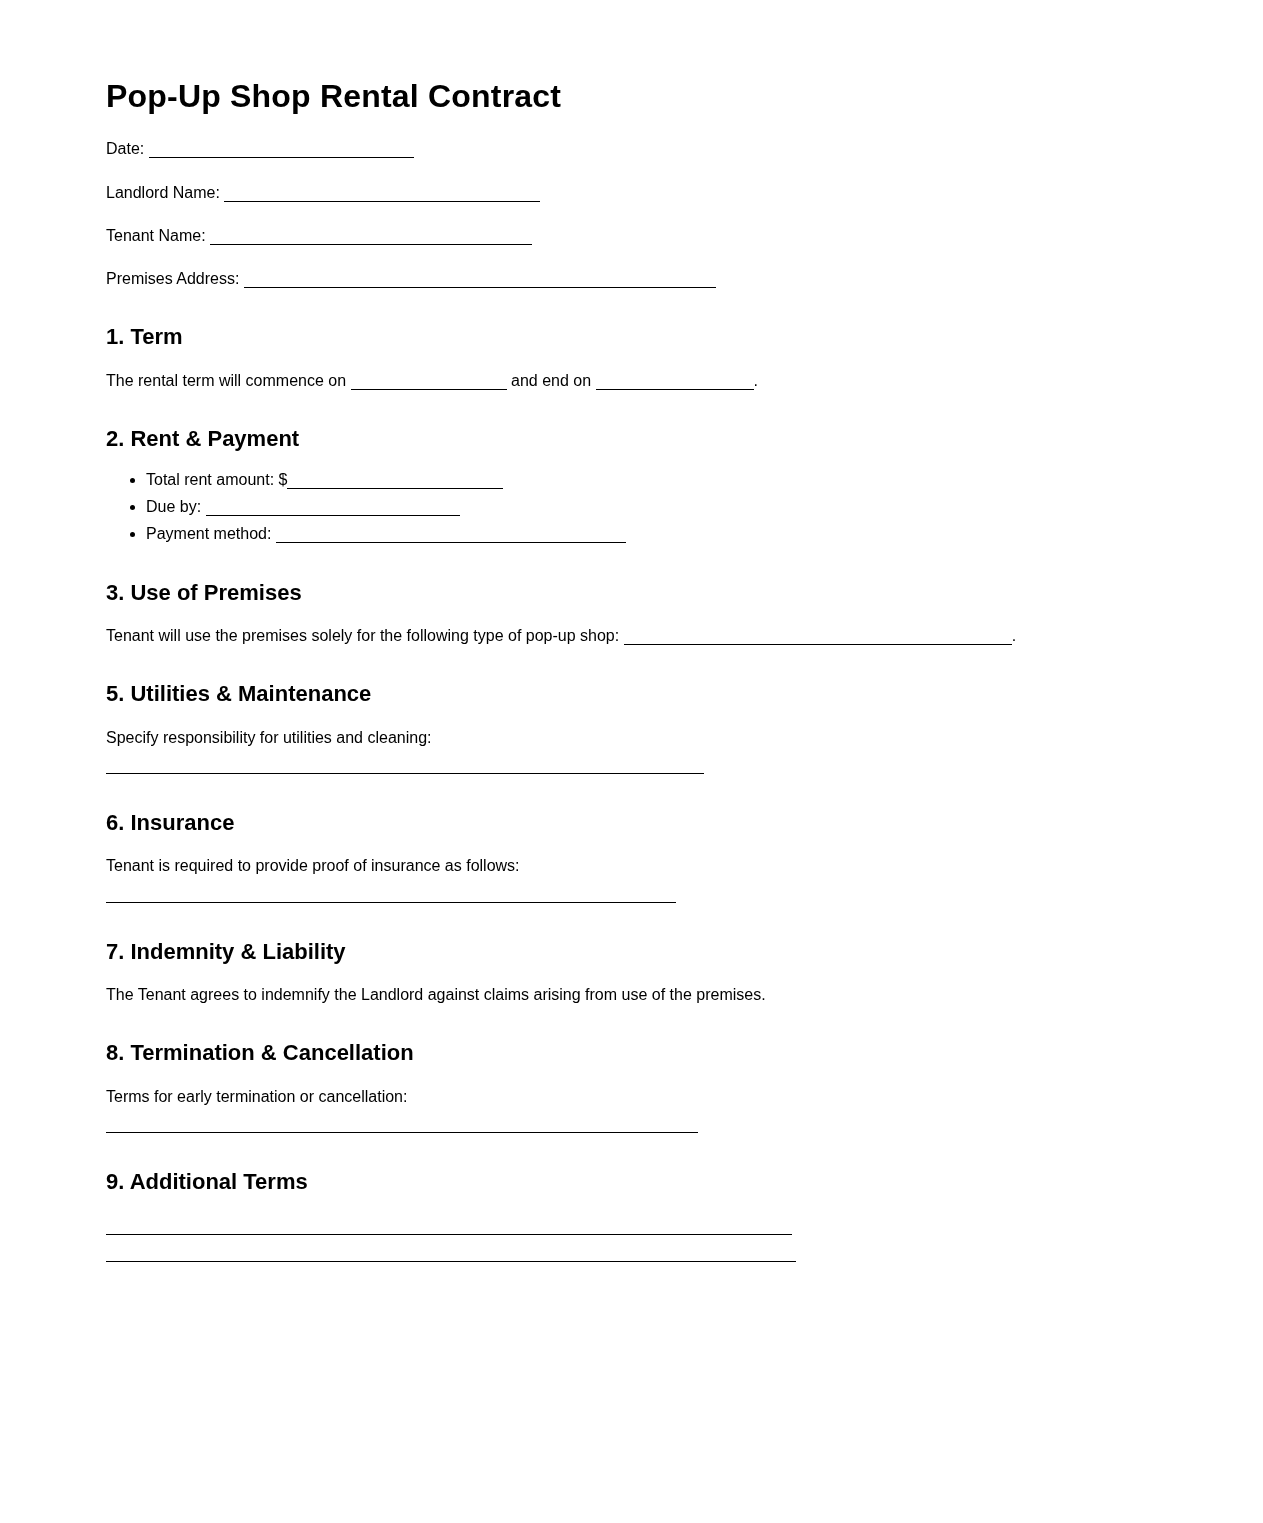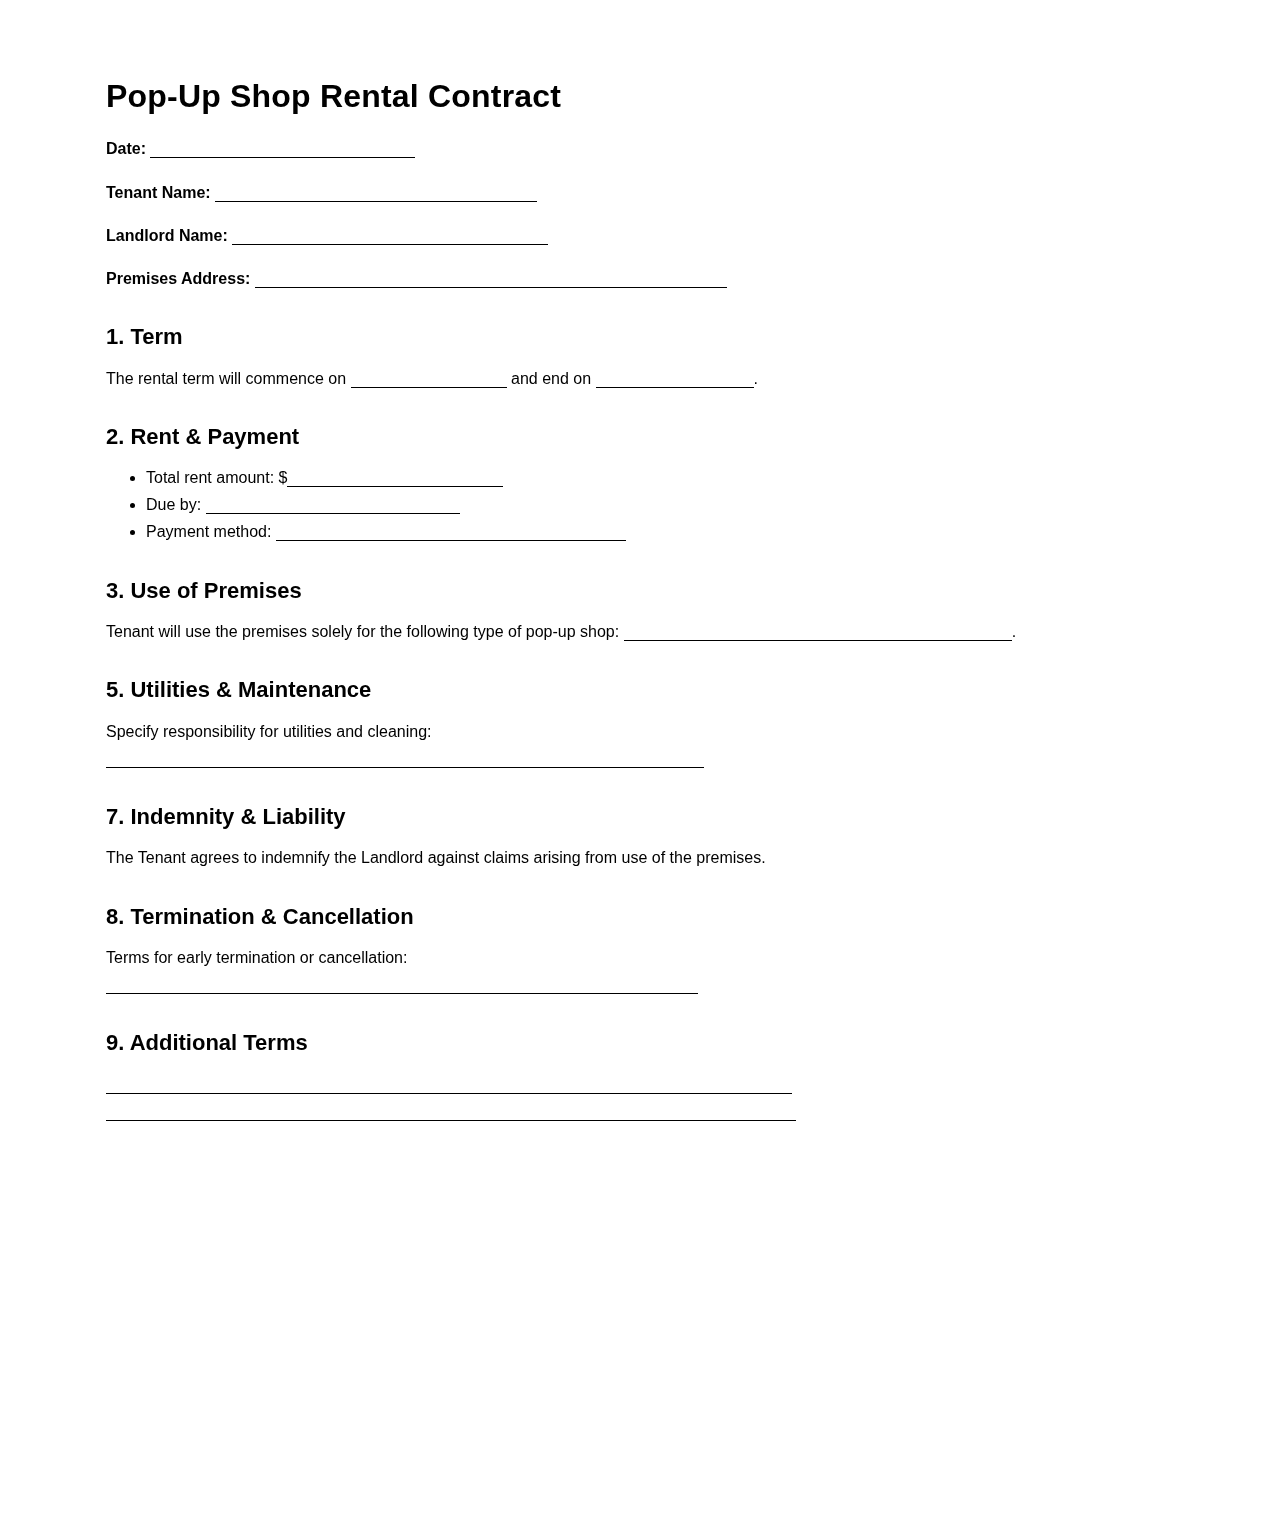--- a/index.html
+++ b/index.html
@@ -37,7 +37,7 @@
   }
   p { margin: 8px 0 16px 0; }
   .field { margin: 0 0 16px 0; }
-  .field strong { font-weight: bold; }
+  .field strong { font-weight: normal; }
   ul {
     margin: 0 0 16px 0;
     padding: 0 0 0 40px;

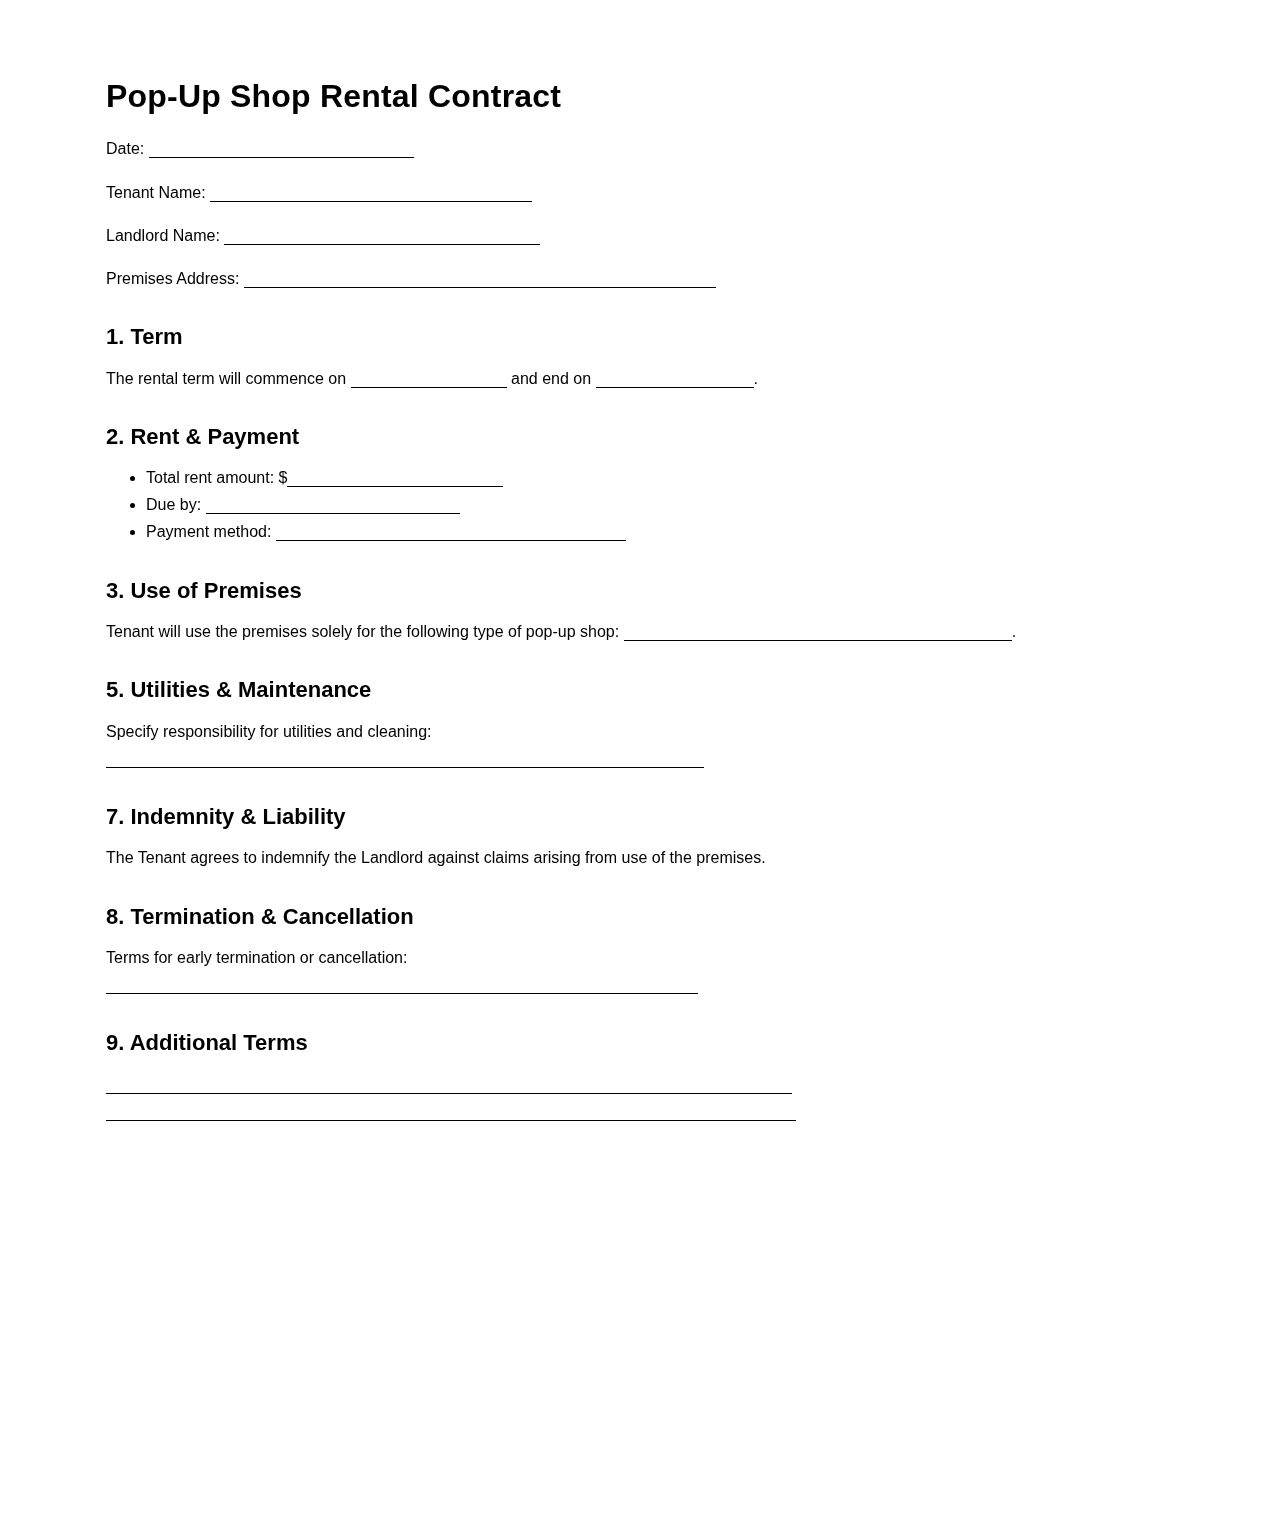--- a/index.html
+++ b/index.html
@@ -64,13 +64,13 @@
   </p>
 
   <p class="field">
-    <strong>Tenant Name:</strong>
-    <span class="blank" style="width:322px"></span>
+    <strong>Landlord Name:</strong>
+    <span class="blank" style="width:316px"></span>
   </p>
 
   <p class="field">
-    <strong>Landlord Name:</strong>
-    <span class="blank" style="width:316px"></span>
+    <strong>Tenant Name:</strong>
+    <span class="blank" style="width:322px"></span>
   </p>
 
   <p class="field">

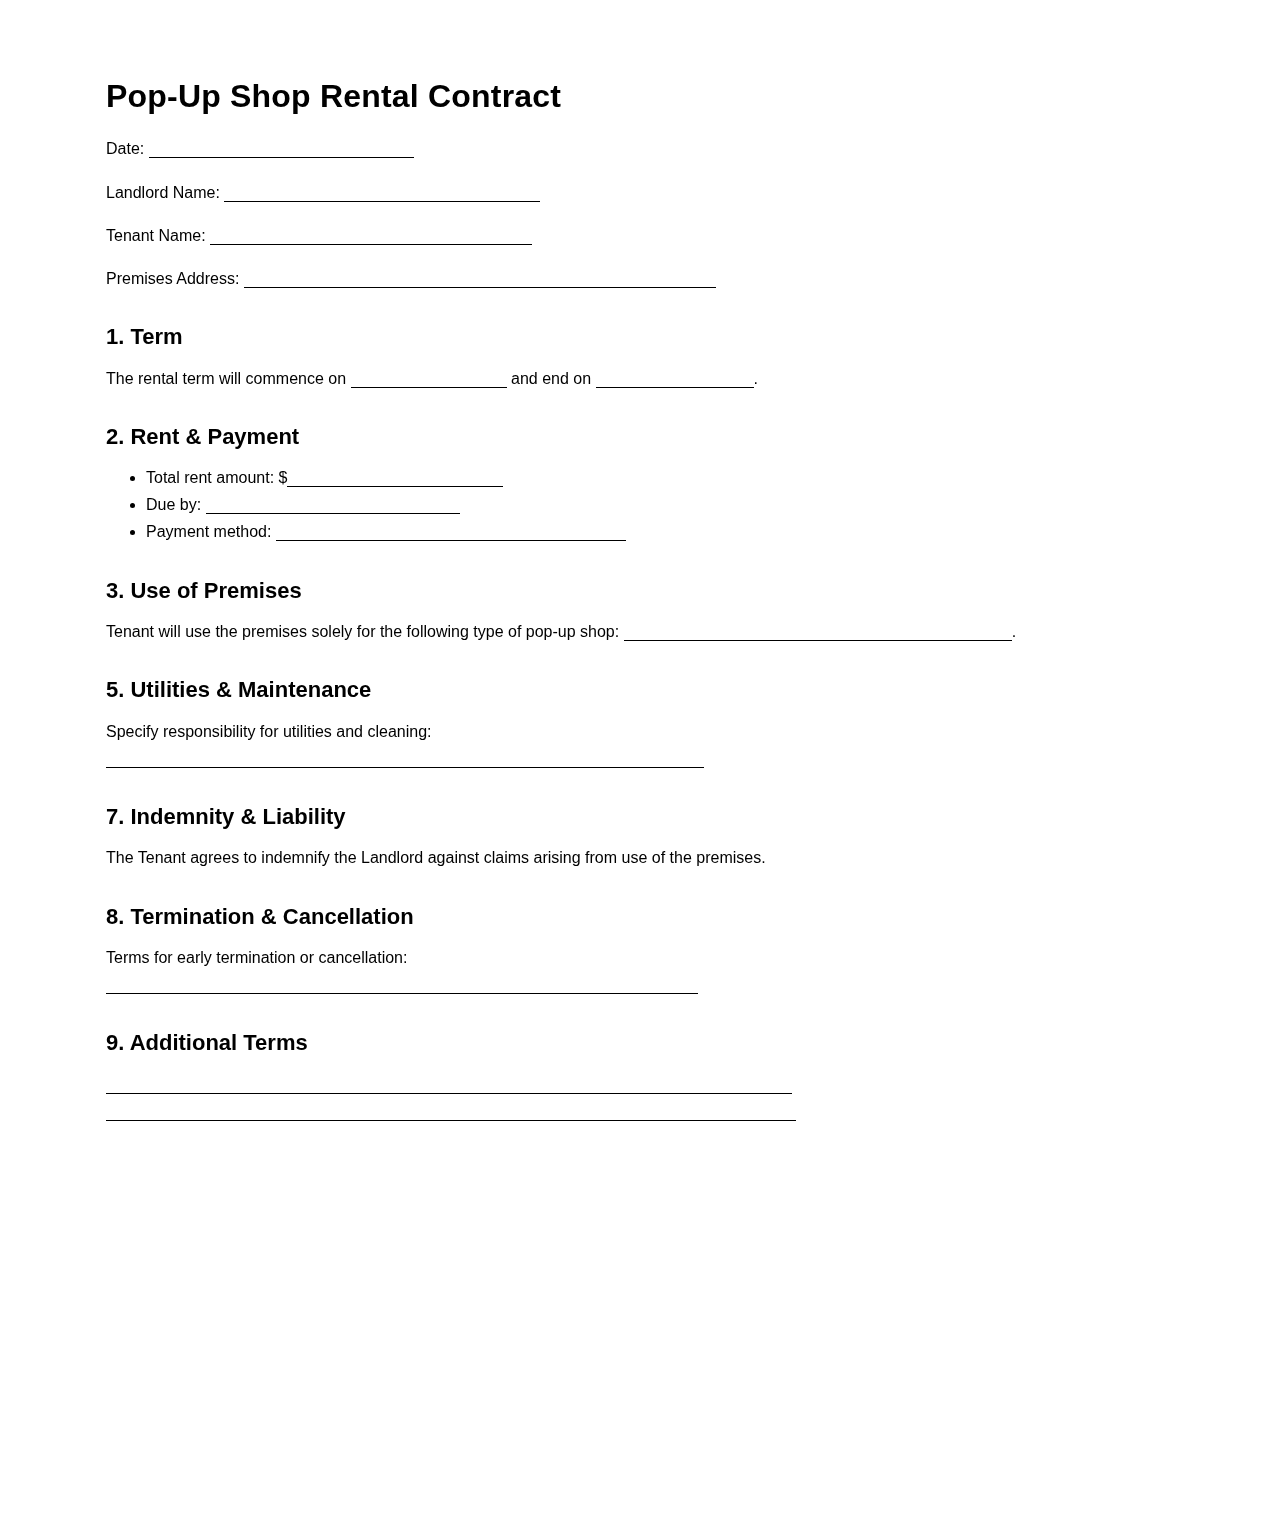--- a/index.html
+++ b/index.html
@@ -35,7 +35,7 @@
     font-weight: bold;
     margin: 32px 0 14px 0;
   }
-  p { margin: 8px 0 16px 0; }
+  p { margin: 16px 0 16px 0; }
   .field { margin: 0 0 16px 0; }
   .field strong { font-weight: normal; }
   ul {

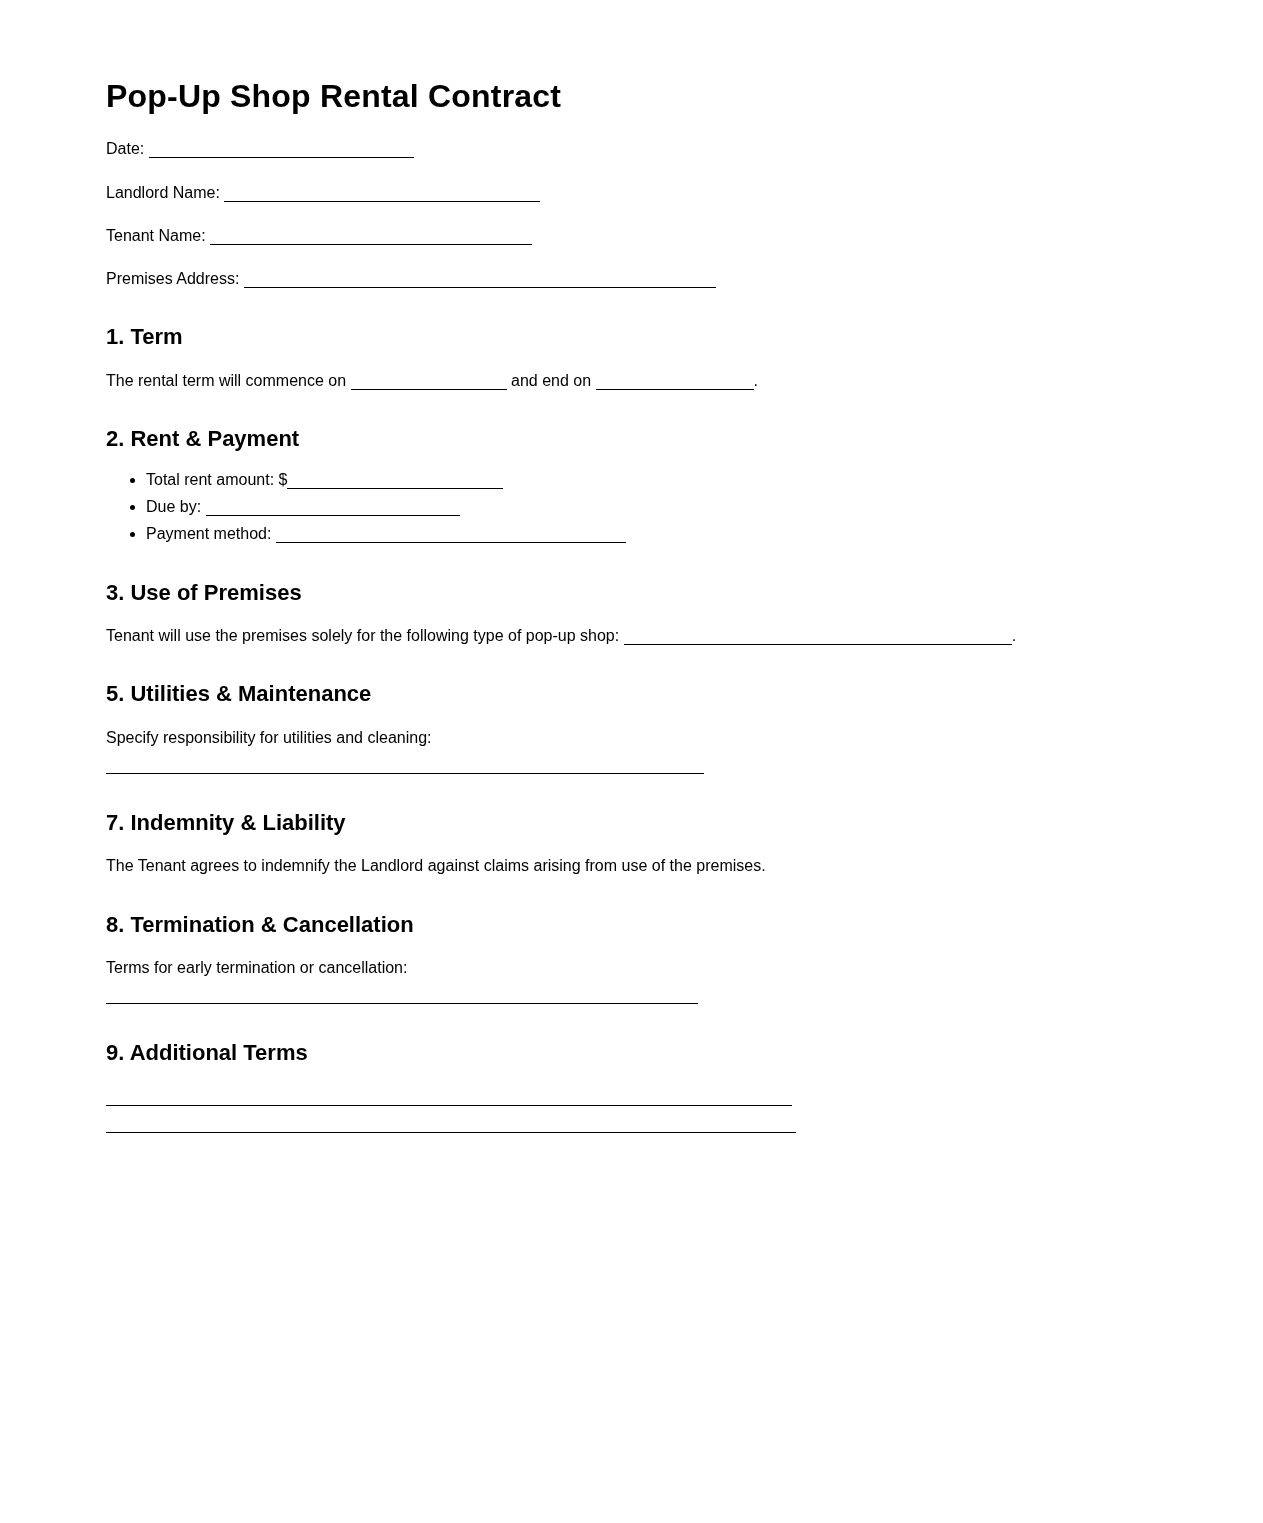--- a/index.html
+++ b/index.html
@@ -117,6 +117,11 @@
       <span class="blank" style="width:598px"></span></p>
   </section>
 
+  <section>
+    <h3>6. Insurance</h3>
+    <p><span>Tenant is required to provide proof of insurance as follows:</span><br>
+      <span class="blank" style="width:570px"></span></p>
+  </section>
 
   <section>
     <h3>7. Indemnity &amp; Liability</h3>

